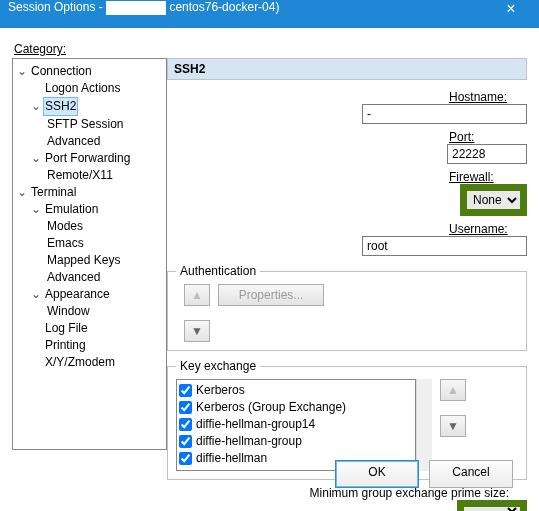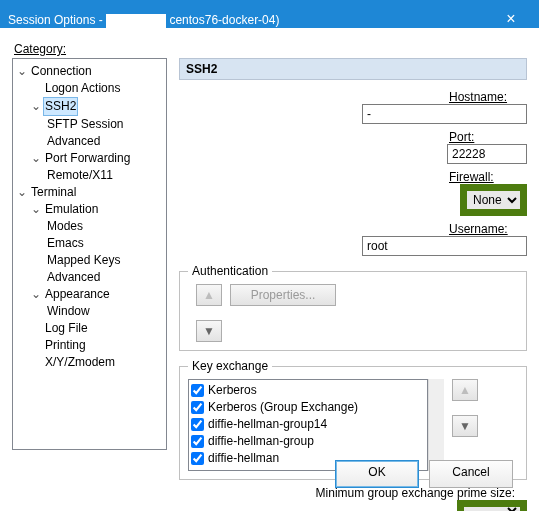--- a/index.html
+++ b/index.html
@@ -4,7 +4,7 @@
 <style>
   * { box-sizing: border-box; font-family: "Segoe UI", Tahoma, sans-serif; font-size: 12px; }
   body { margin: 0; background: #fff; width: 539px; height: 511px; overflow: hidden; }
-  .titlebar { background: #1e87d6; color: #fff; height: 28px; display: flex; align-items: flex-end; padding: 0 8px; gap: 37px; }
+  .titlebar { background: #1e87d6; color: #fff; height: 28px; display: flex; align-items: flex-start; padding: 0 8px; gap: 37px; }
   .titlebar .title { flex: 1; }
   .titlebar .redact { display:inline-block; background:#fff; width:60px; height:14px; vertical-align:middle;}
   .titlebar .close { width: 40px; text-align: center; font-size: 16px; }

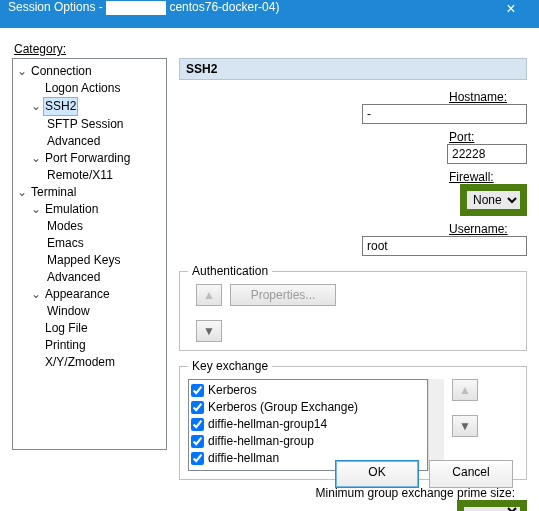--- a/index.html
+++ b/index.html
@@ -10,7 +10,7 @@
   .titlebar .close { width: 40px; text-align: center; font-size: 16px; }
   .content { padding: 10px 12px 0 12px; }
   .cat-label { margin: 4px 0 2px 2px; text-decoration: underline; }
-  .row { display: flex; gap: 12px; }
+  .row { display: flex; gap: 0; }
   .tree-pane { width: 155px; border: 1px solid #828790; height: 392px; overflow: auto; padding: 4px 2px; }
   .tree ul { list-style: none; margin: 0; padding-left: 14px; }
   .tree > ul { padding-left: 2px; }

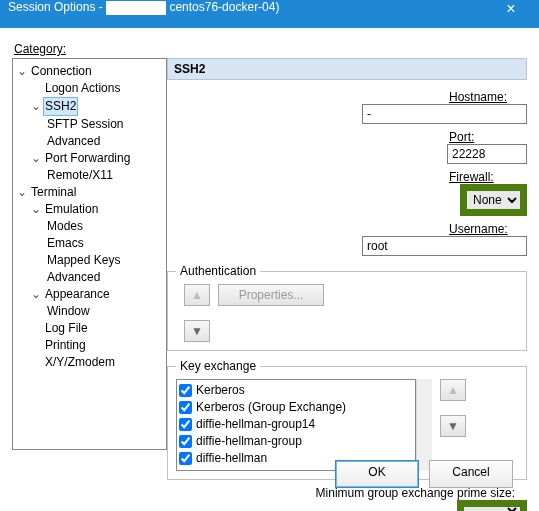--- a/index.html
+++ b/index.html
@@ -170,7 +170,7 @@
       </fieldset>
 
       <div class="form-row" style="margin-top:2px">
-        <label style="width:auto; text-decoration:none; margin-right:12px">Minimum group exchange prime size:</label>
+        <label style="width:auto; text-decoration:none; margin-right:18px">Minimum group exchange prime size:</label>
         <select style="width:70px">
           <option>1024</option>
         </select>

